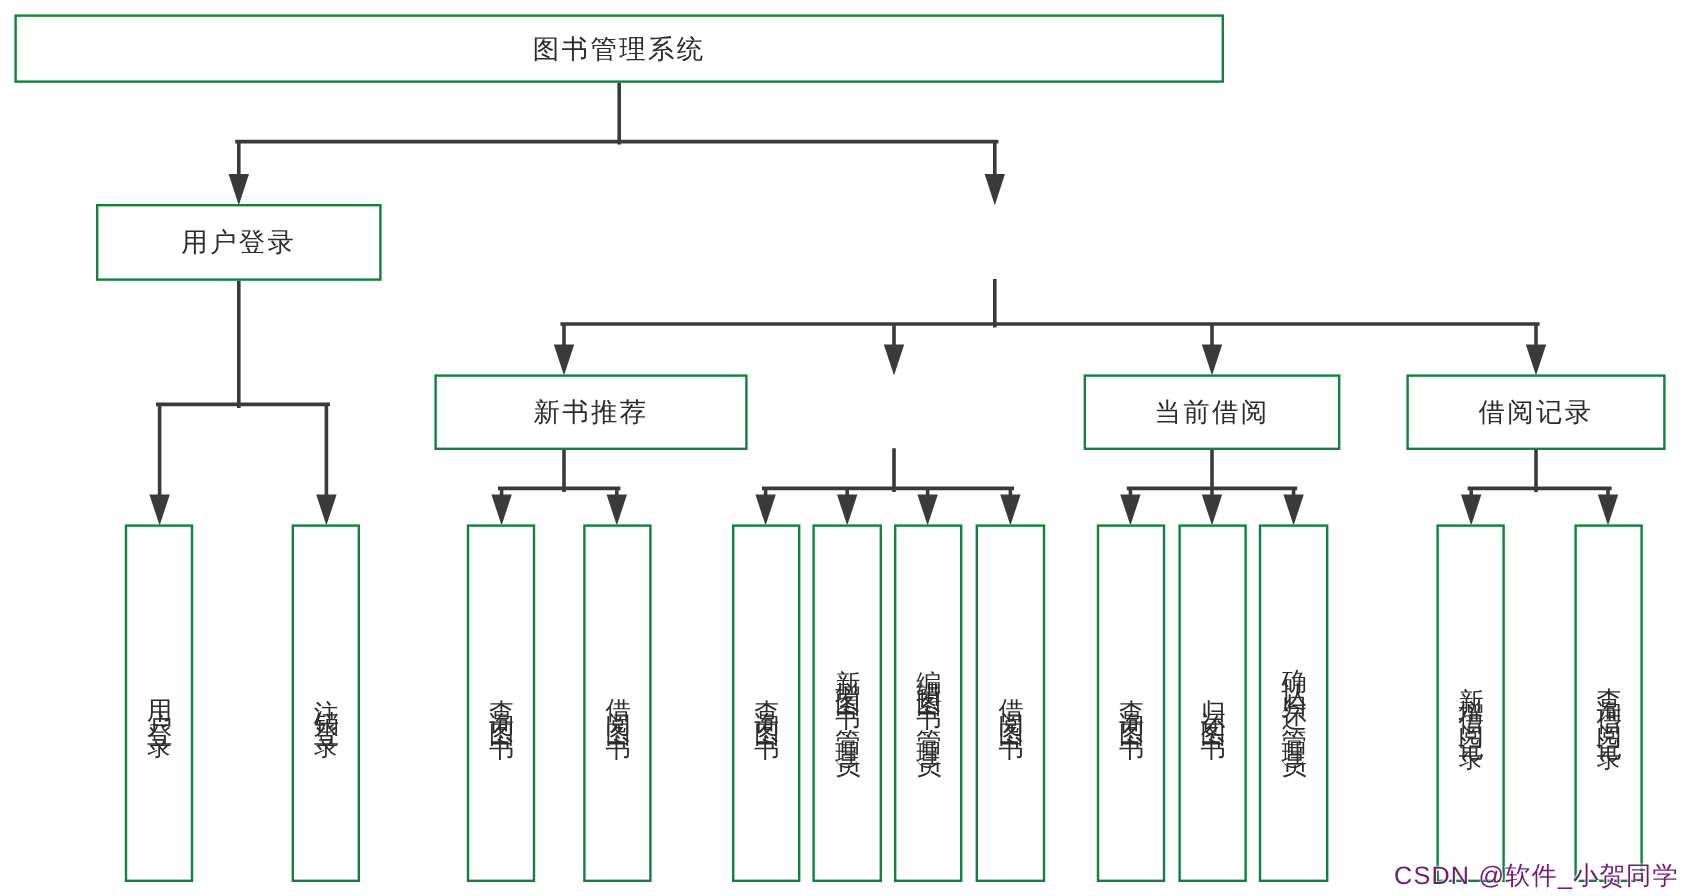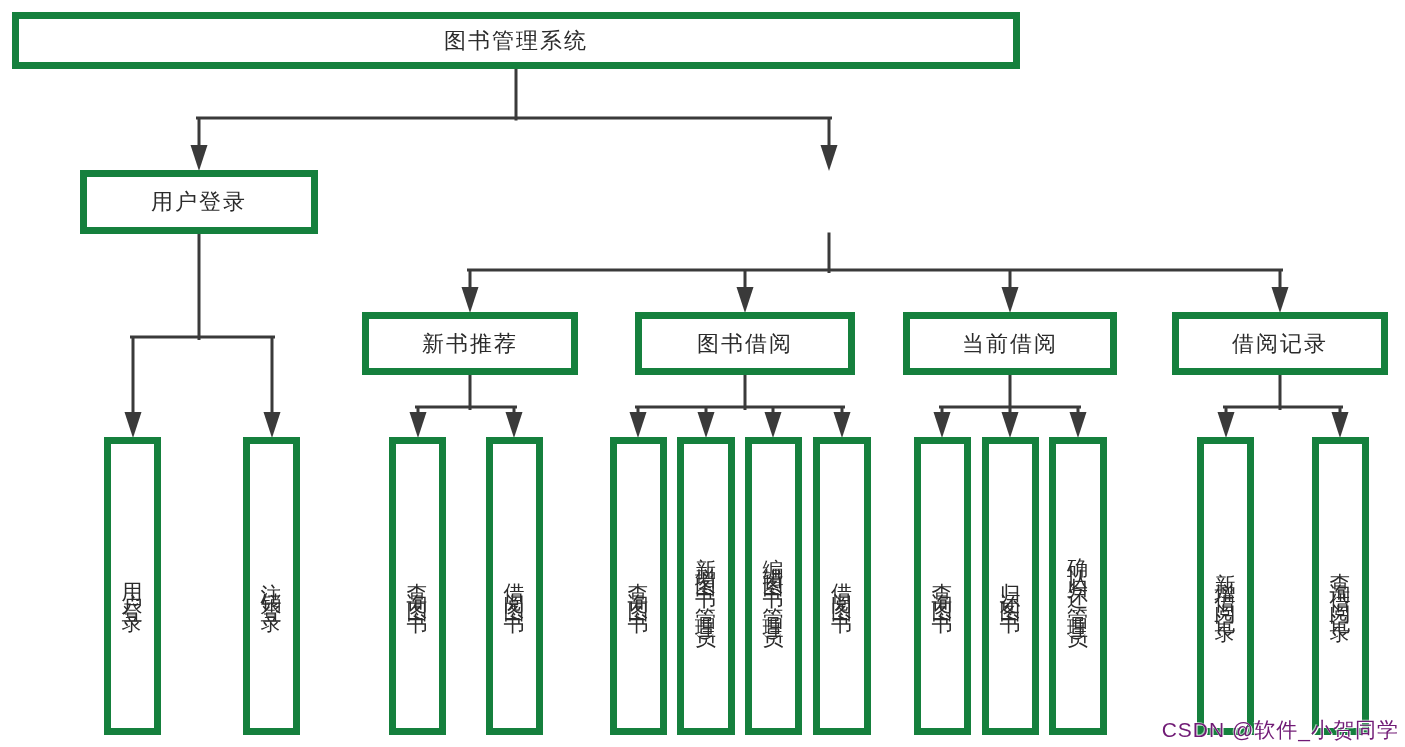--- a/index.html
+++ b/index.html
@@ -22,7 +22,7 @@
     position: absolute;
     box-sizing: border-box;
     background: #ffffff;
-    border: 7px solid #15803d;
+    border: 2px solid #15803d;
     display: flex;
     align-items: center;
     justify-content: center;

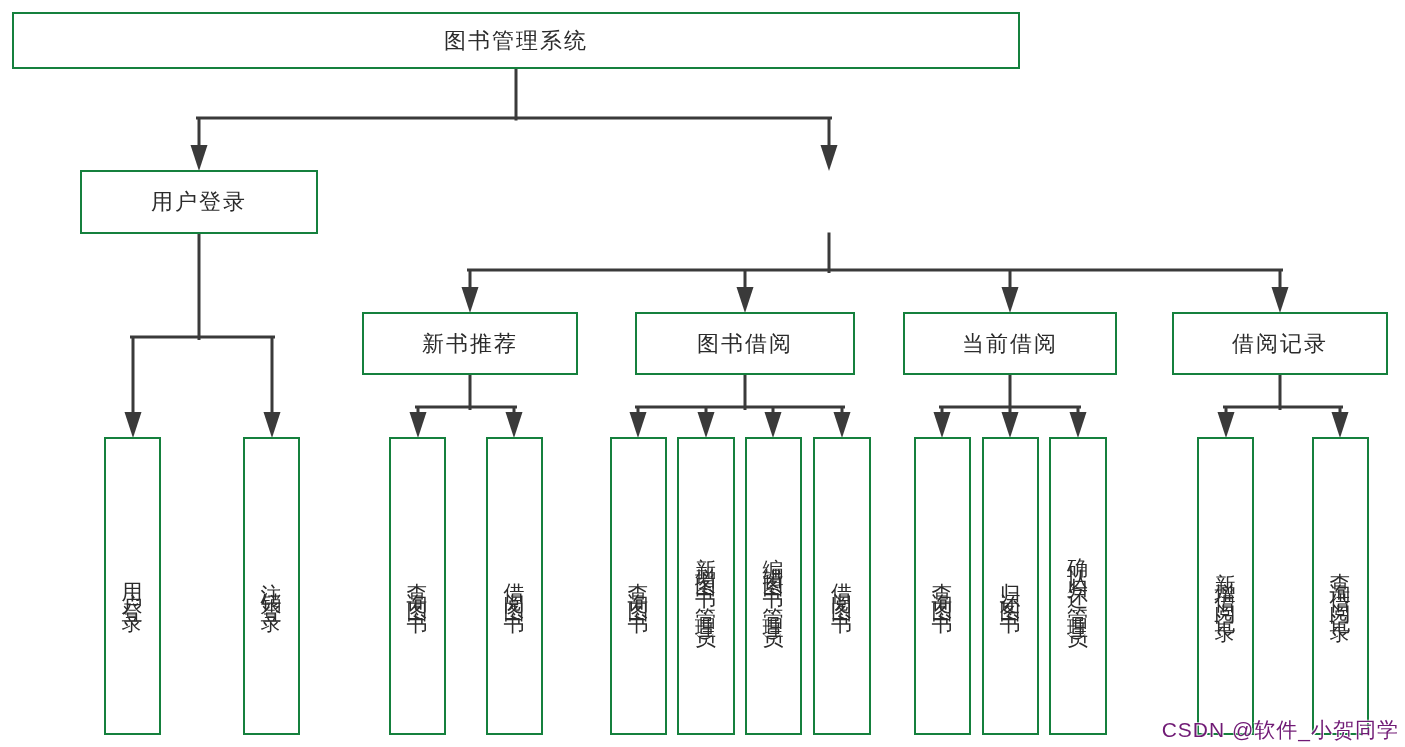--- a/index.html
+++ b/index.html
@@ -128,7 +128,7 @@
     <span class="lbl">用户登录</span>
   </div>
 
-  <div class="box h" style="left:362px;top:312px;width:216px;height:63px">
+  <div class="box h" style="left:362px;top:312px;width:261px;height:63px">
     <span class="lbl">新书推荐</span>
   </div>
   <div class="box h" style="left:635px;top:312px;width:220px;height:63px">

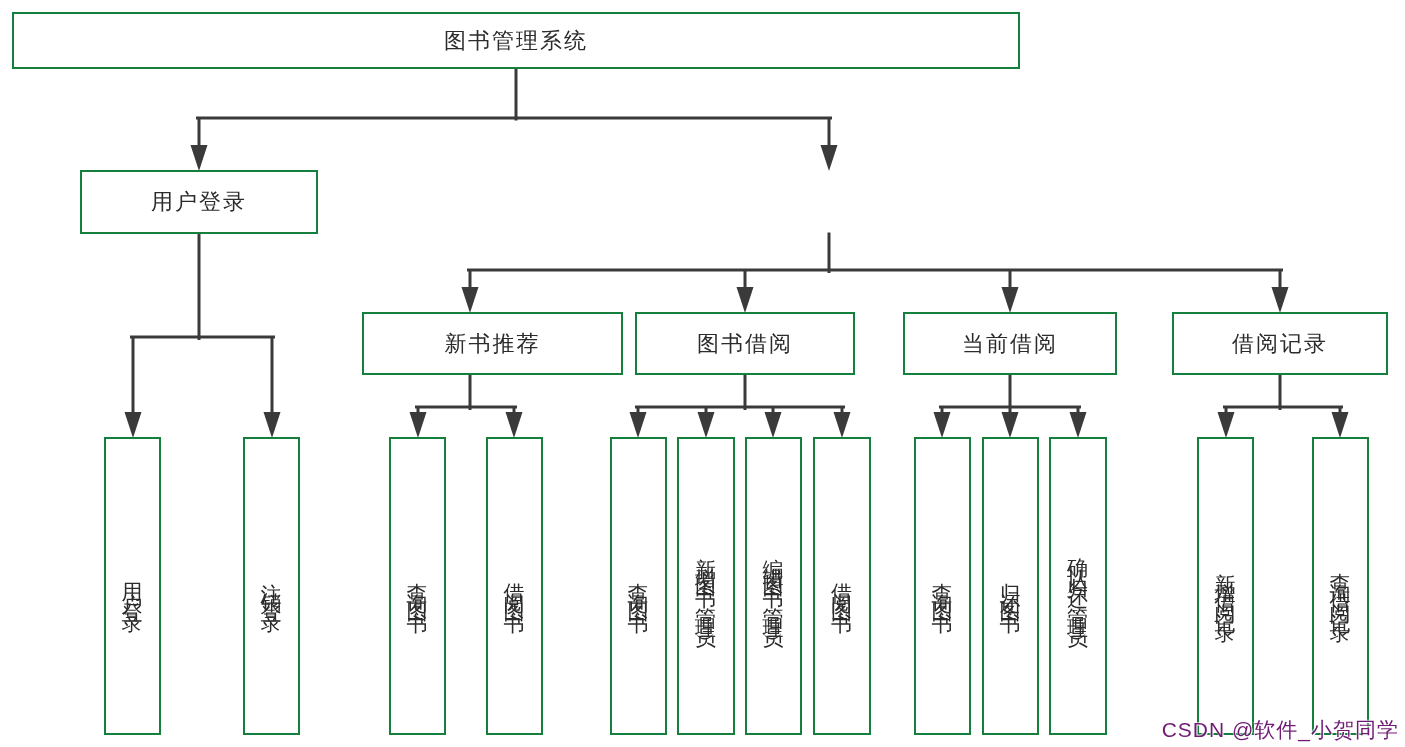--- a/index.html
+++ b/index.html
@@ -131,9 +131,6 @@
   <div class="box h" style="left:362px;top:312px;width:261px;height:63px">
     <span class="lbl">新书推荐</span>
   </div>
-  <div class="box h" style="left:635px;top:312px;width:220px;height:63px">
-    <span class="lbl">图书借阅</span>
-  </div>
   <div class="box h" style="left:1172px;top:312px;width:216px;height:63px">
     <span class="lbl">借阅记录</span>
   </div>

